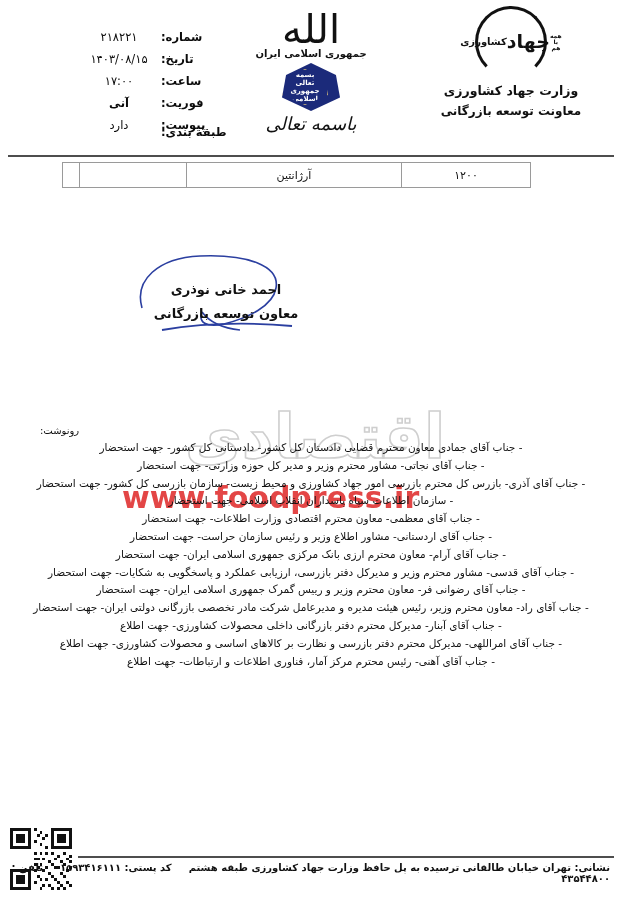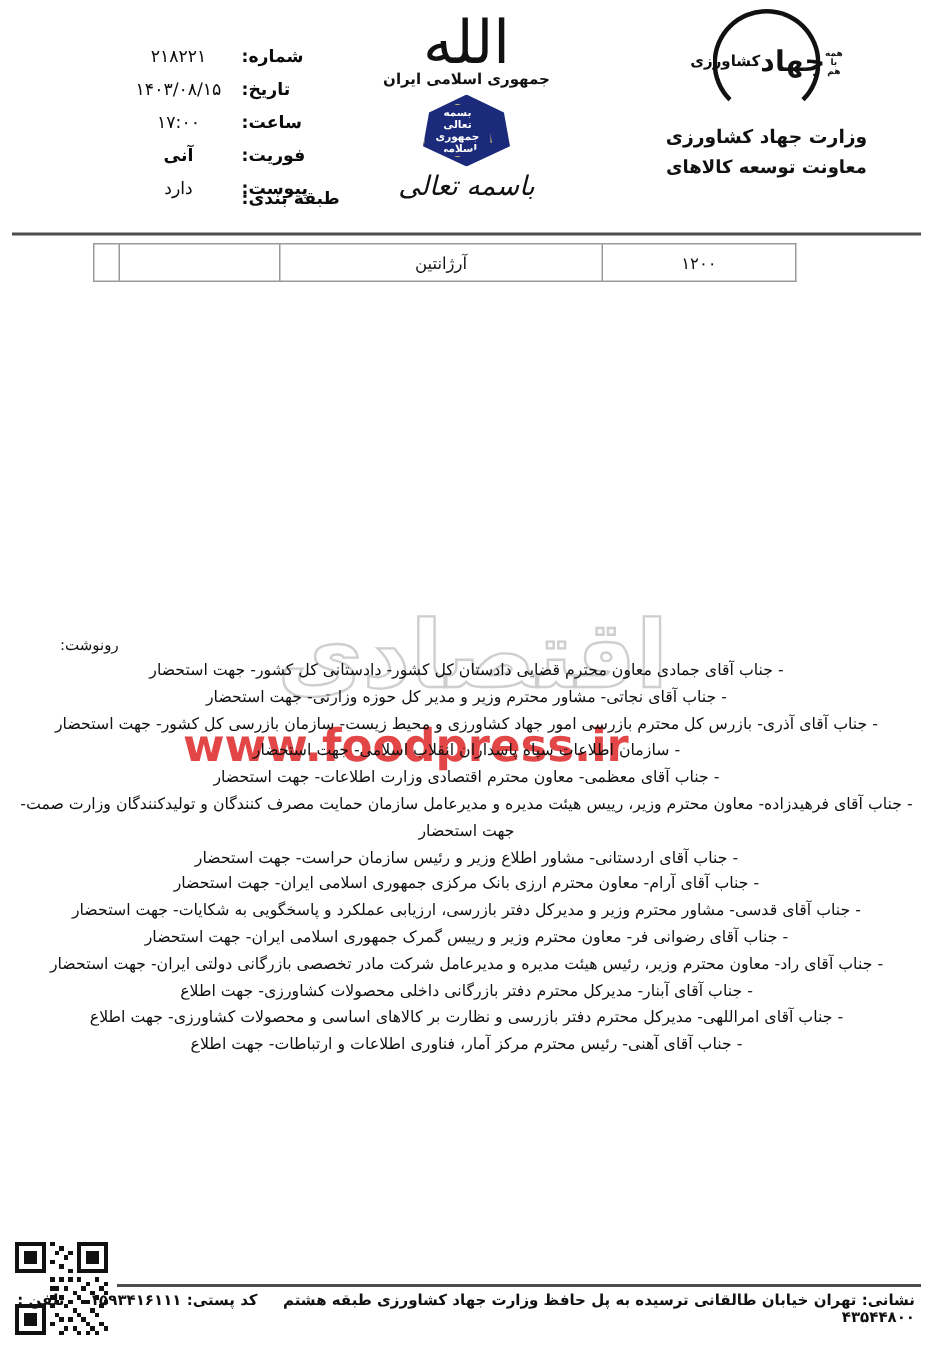--- a/index.html
+++ b/index.html
@@ -361,7 +361,7 @@
         </div>
       </div>
       <div class="ministry-name">وزارت جهاد کشاورزی</div>
-      <div class="ministry-dept">معاونت توسعه کالاهای</div>
+      <div class="ministry-dept">معاونت توسعه بازرگانی</div>
     </div>
   </div>
 

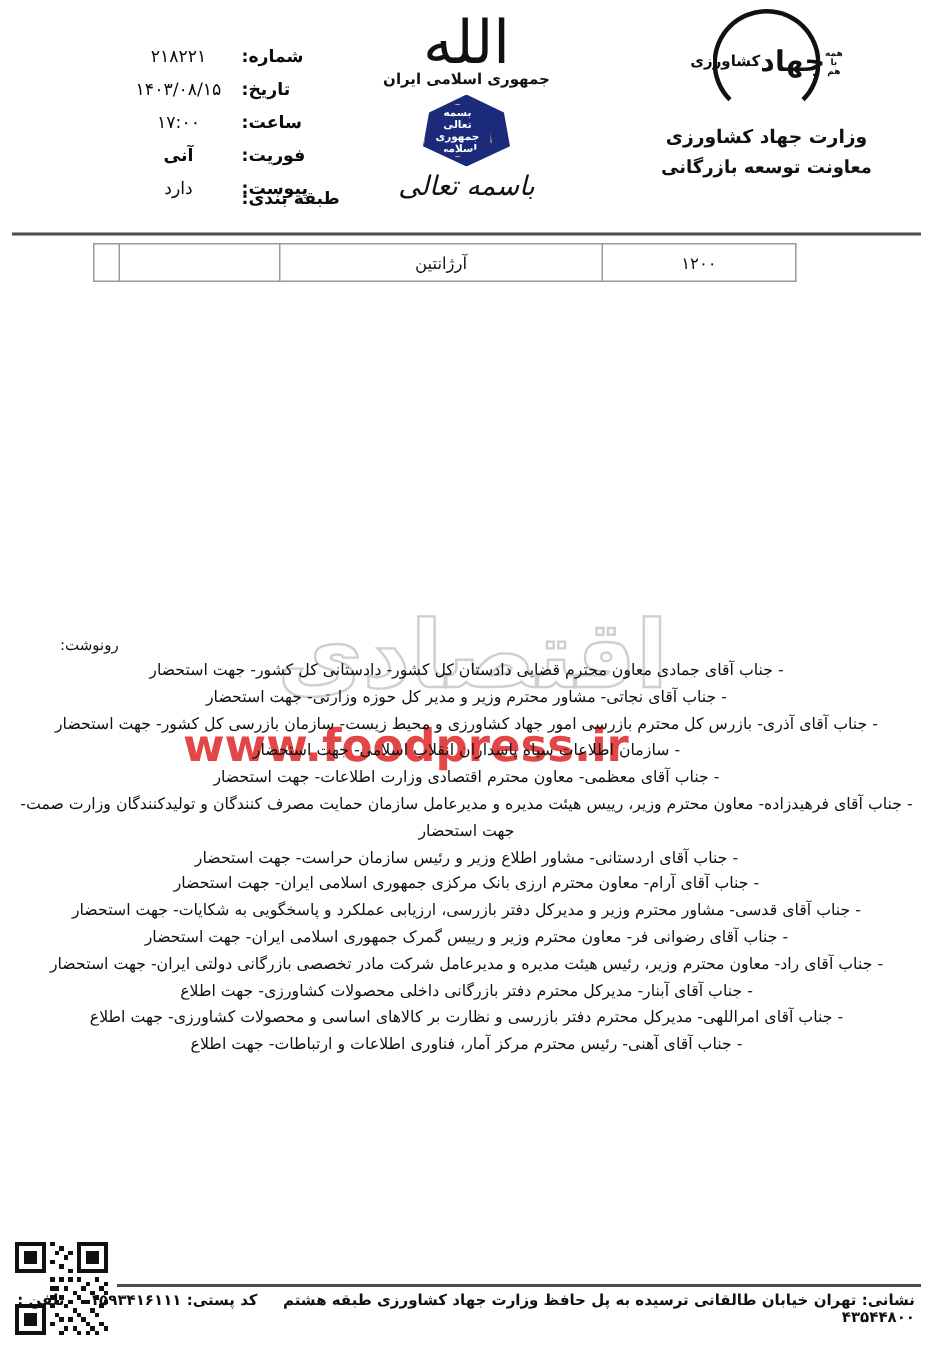--- a/index.html
+++ b/index.html
@@ -378,6 +378,15 @@
     </tbody>
   </table>
 
+  <div id="signature">
+    <svg class="sig-ink" viewBox="0 0 210 105">
+      <path d="M14 58 C6 30, 30 8, 72 6 C120 4, 152 16, 148 38 C145 56, 120 68, 96 74 C78 78, 70 72, 74 62" fill="none" stroke="#2b3fa0" stroke-width="1.6"></path>
+      <path d="M74 62 C80 70, 92 78, 112 80" fill="none" stroke="#2b3fa0" stroke-width="1.6"></path>
+      <path d="M34 80 C70 74, 118 72, 164 76" fill="none" stroke="#2b3fa0" stroke-width="1.8"></path>
+    </svg>
+    <div class="sig-name">احمد خانی نوذری</div>
+    <div class="sig-title">معاون توسعه بازرگانی</div>
+  </div>
 
   <div id="watermark-fa">اقتصادی</div>
   <div id="watermark-url">www.foodpress.ir</div>

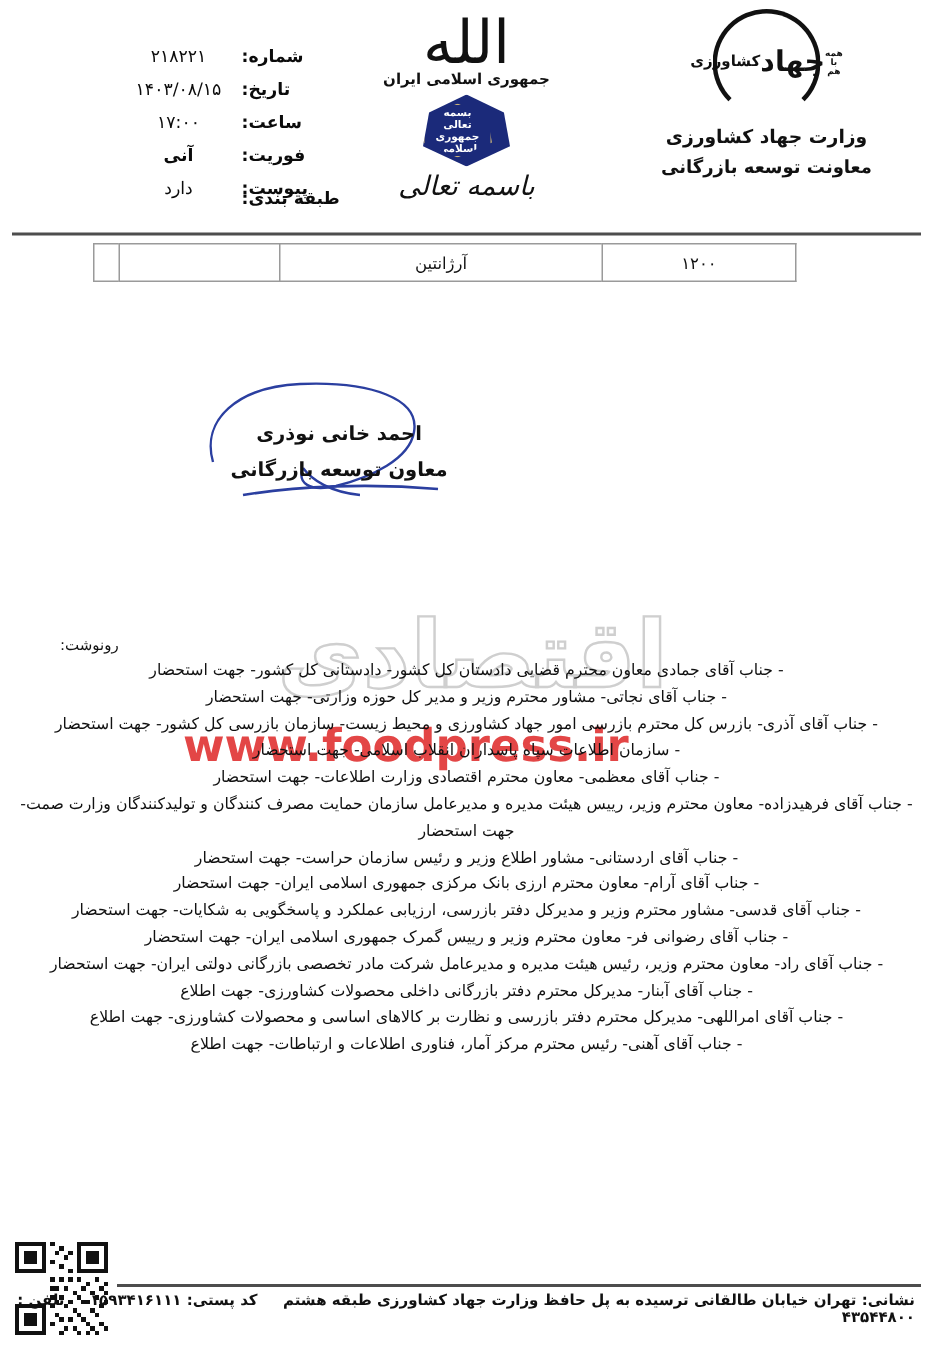--- a/index.html
+++ b/index.html
@@ -398,7 +398,6 @@
     <div class="cc-item">- جناب آقای آذری- بازرس کل محترم بازرسی امور جهاد کشاورزی و محیط زیست- سازمان بازرسی کل کشور- جهت استحضار</div>
     <div class="cc-item">- سازمان اطلاعات سپاه پاسداران انقلاب اسلامی- جهت استحضار</div>
     <div class="cc-item">- جناب آقای معظمی- معاون محترم اقتصادی وزارت اطلاعات- جهت استحضار</div>
-    <div class="cc-item">- جناب آقای فرهیدزاده- معاون محترم وزیر، رییس هیئت مدیره و مدیرعامل سازمان حمایت مصرف کنندگان و تولیدکنندگان وزارت صمت- جهت استحضار</div>
     <div class="cc-item">- جناب آقای اردستانی- مشاور اطلاع وزیر و رئیس سازمان حراست- جهت استحضار</div>
     <div class="cc-item">- جناب آقای آرام- معاون محترم ارزی بانک مرکزی جمهوری اسلامی ایران- جهت استحضار</div>
     <div class="cc-item">- جناب آقای قدسی- مشاور محترم وزیر و مدیرکل دفتر بازرسی، ارزیابی عملکرد و پاسخگویی به شکایات- جهت استحضار</div>

